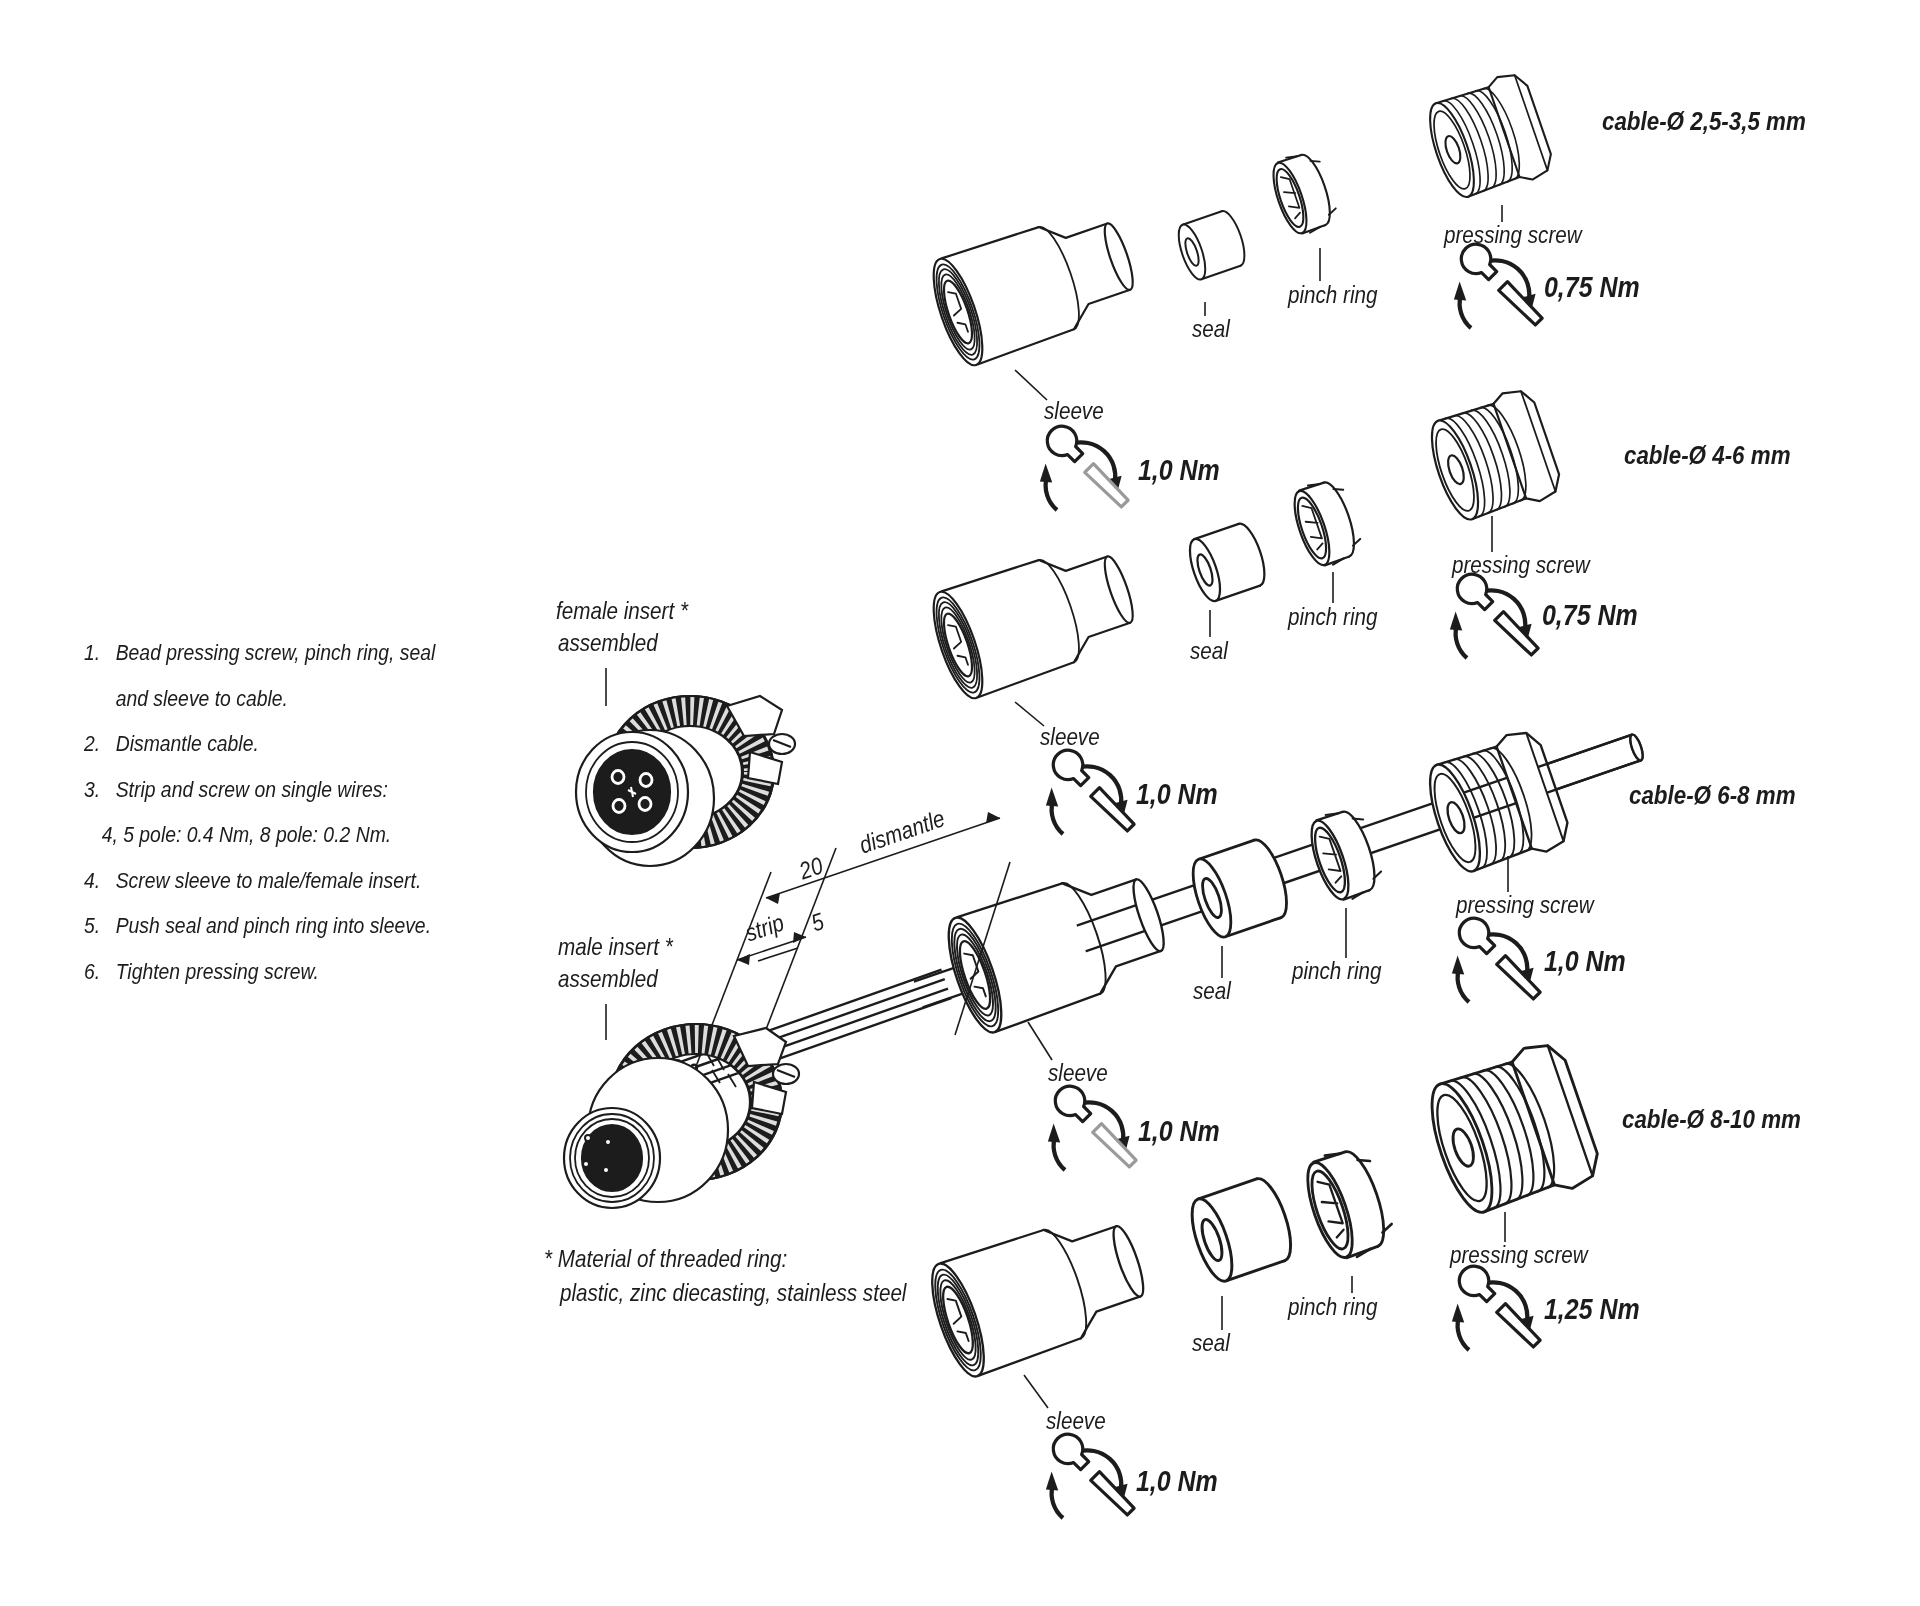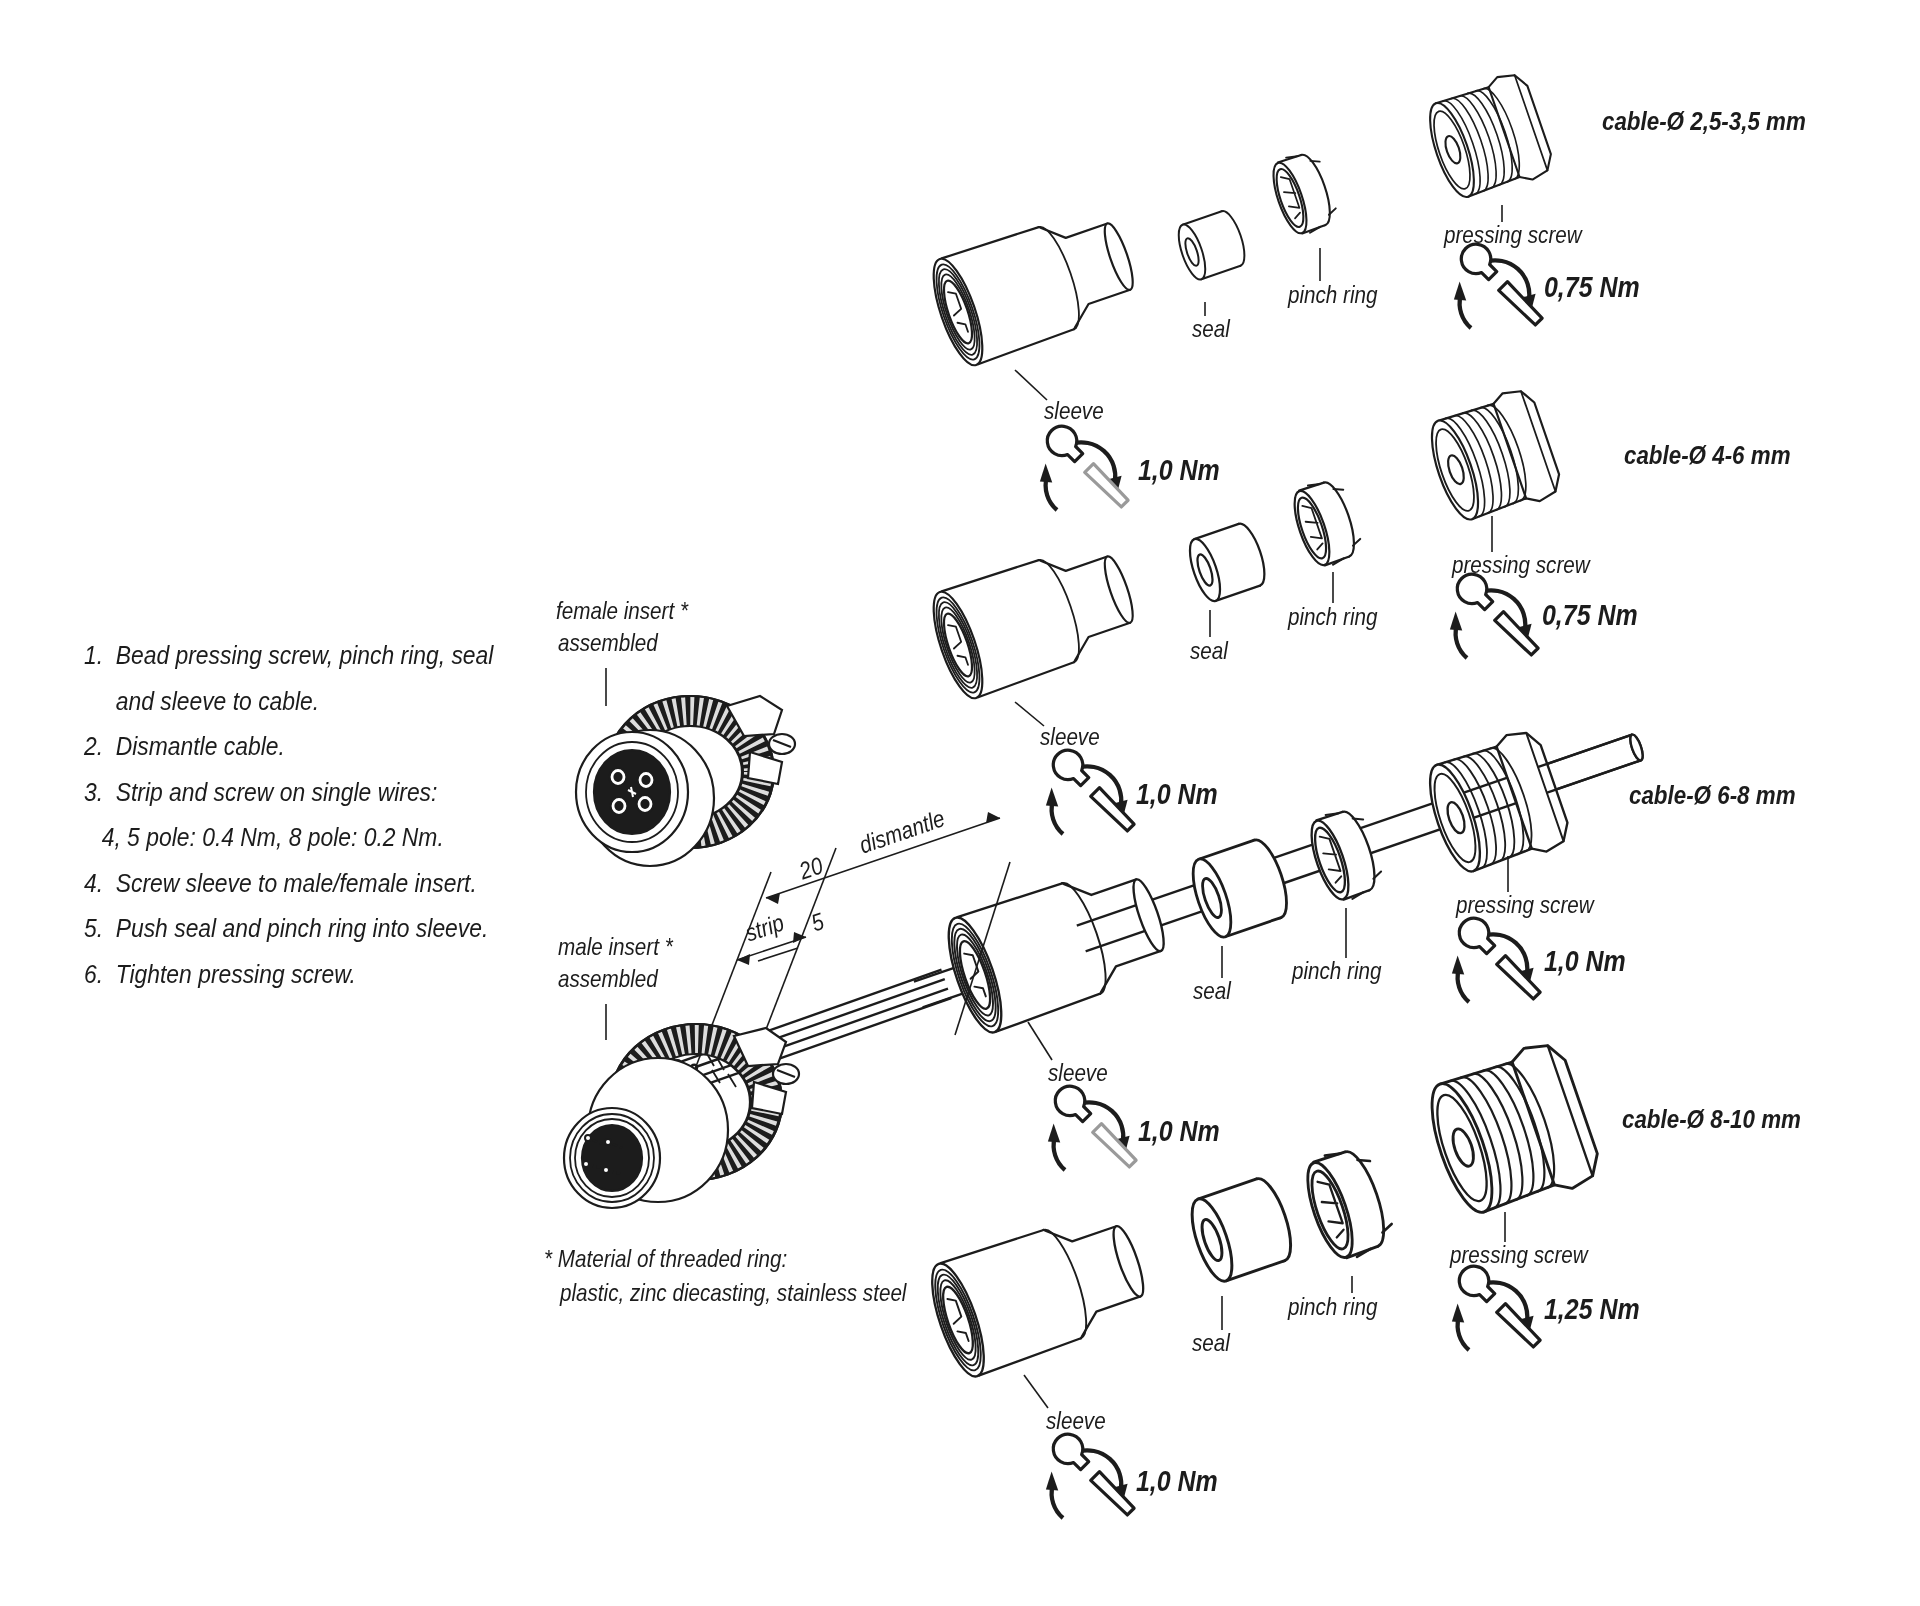--- a/index.html
+++ b/index.html
@@ -12,7 +12,7 @@
   .torq{font-size:29px;font-weight:bold;}
   .foot{font-size:24px;}
   .rot{transform:rotate(-19deg) scaleX(.86);}
-  .instr{position:absolute;left:84px;top:640px;z-index:2;font-style:italic;font-size:26px;}
+  .instr{position:absolute;left:84px;top:640px;z-index:2;font-style:italic;font-size:22px;}
   .iline{height:45.5px;white-space:nowrap;transform:scaleX(.88);transform-origin:0 0;}
   .inum{display:inline-block;width:36px;}
   .ishift{margin-left:-14px;}

